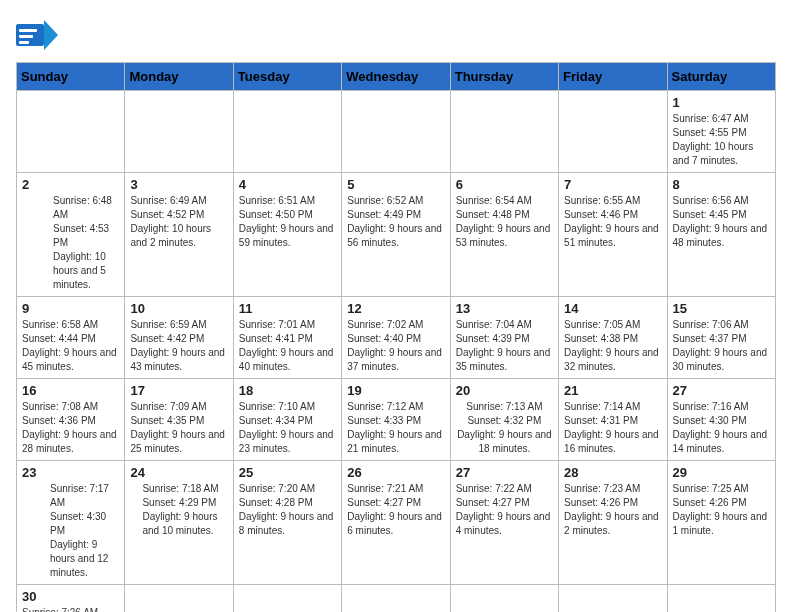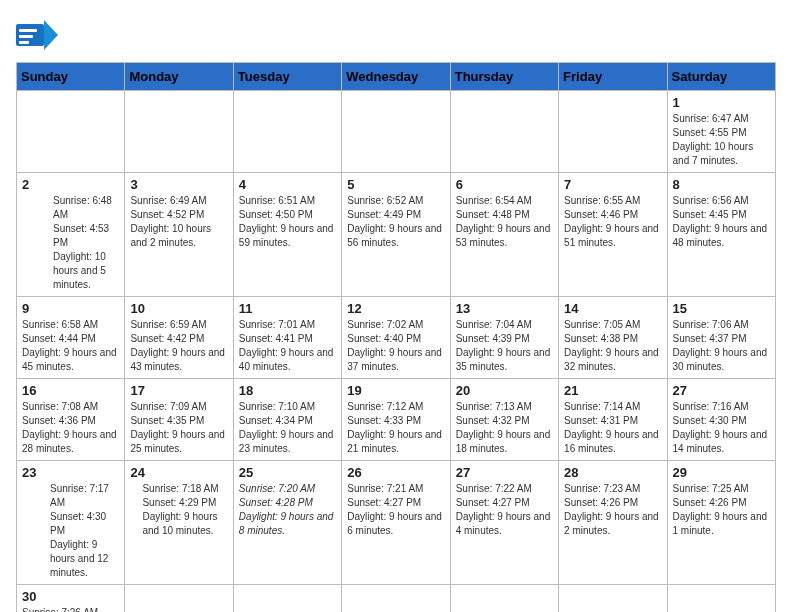--- a/index.html
+++ b/index.html
@@ -253,7 +253,7 @@
         </td>
         <td>
           <span class="day-number">20</span>
-          <div class="day-info" style="white-space: pre-line;">Sunrise: 7:13 AM
+          <div class="day-info" style="white-space: pre-line; text-align: center;">Sunrise: 7:13 AM
 Sunset: 4:32 PM
 Daylight: 9 hours and 18 minutes.</div>
         </td>

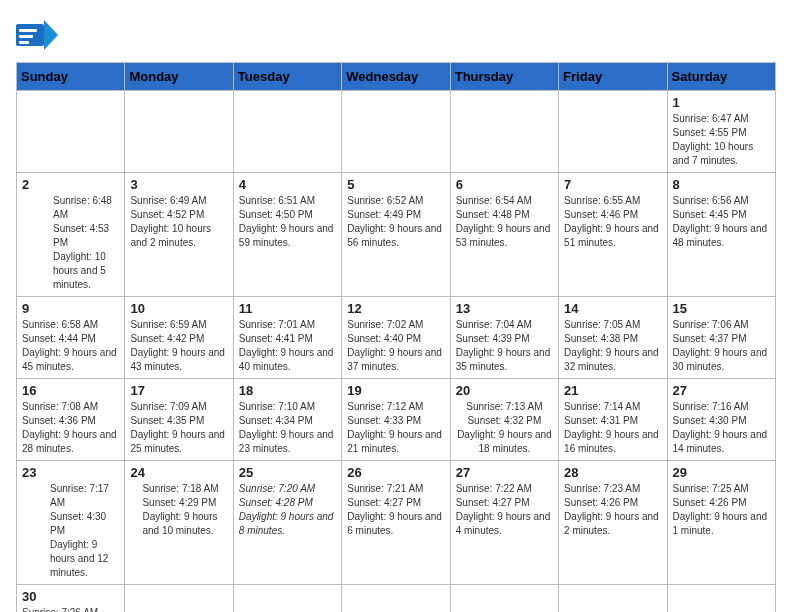--- a/index.html
+++ b/index.html
@@ -285,7 +285,7 @@
         </td>
         <td>
           <span class="day-number">25</span>
-          <div class="day-info" style="white-space: pre-line; font-style: italic;">Sunrise: 7:20 AM
+          <div class="day-info" style="white-space: pre-line;">Sunrise: 7:20 AM
 Sunset: 4:28 PM
 Daylight: 9 hours and 8 minutes.</div>
         </td>

